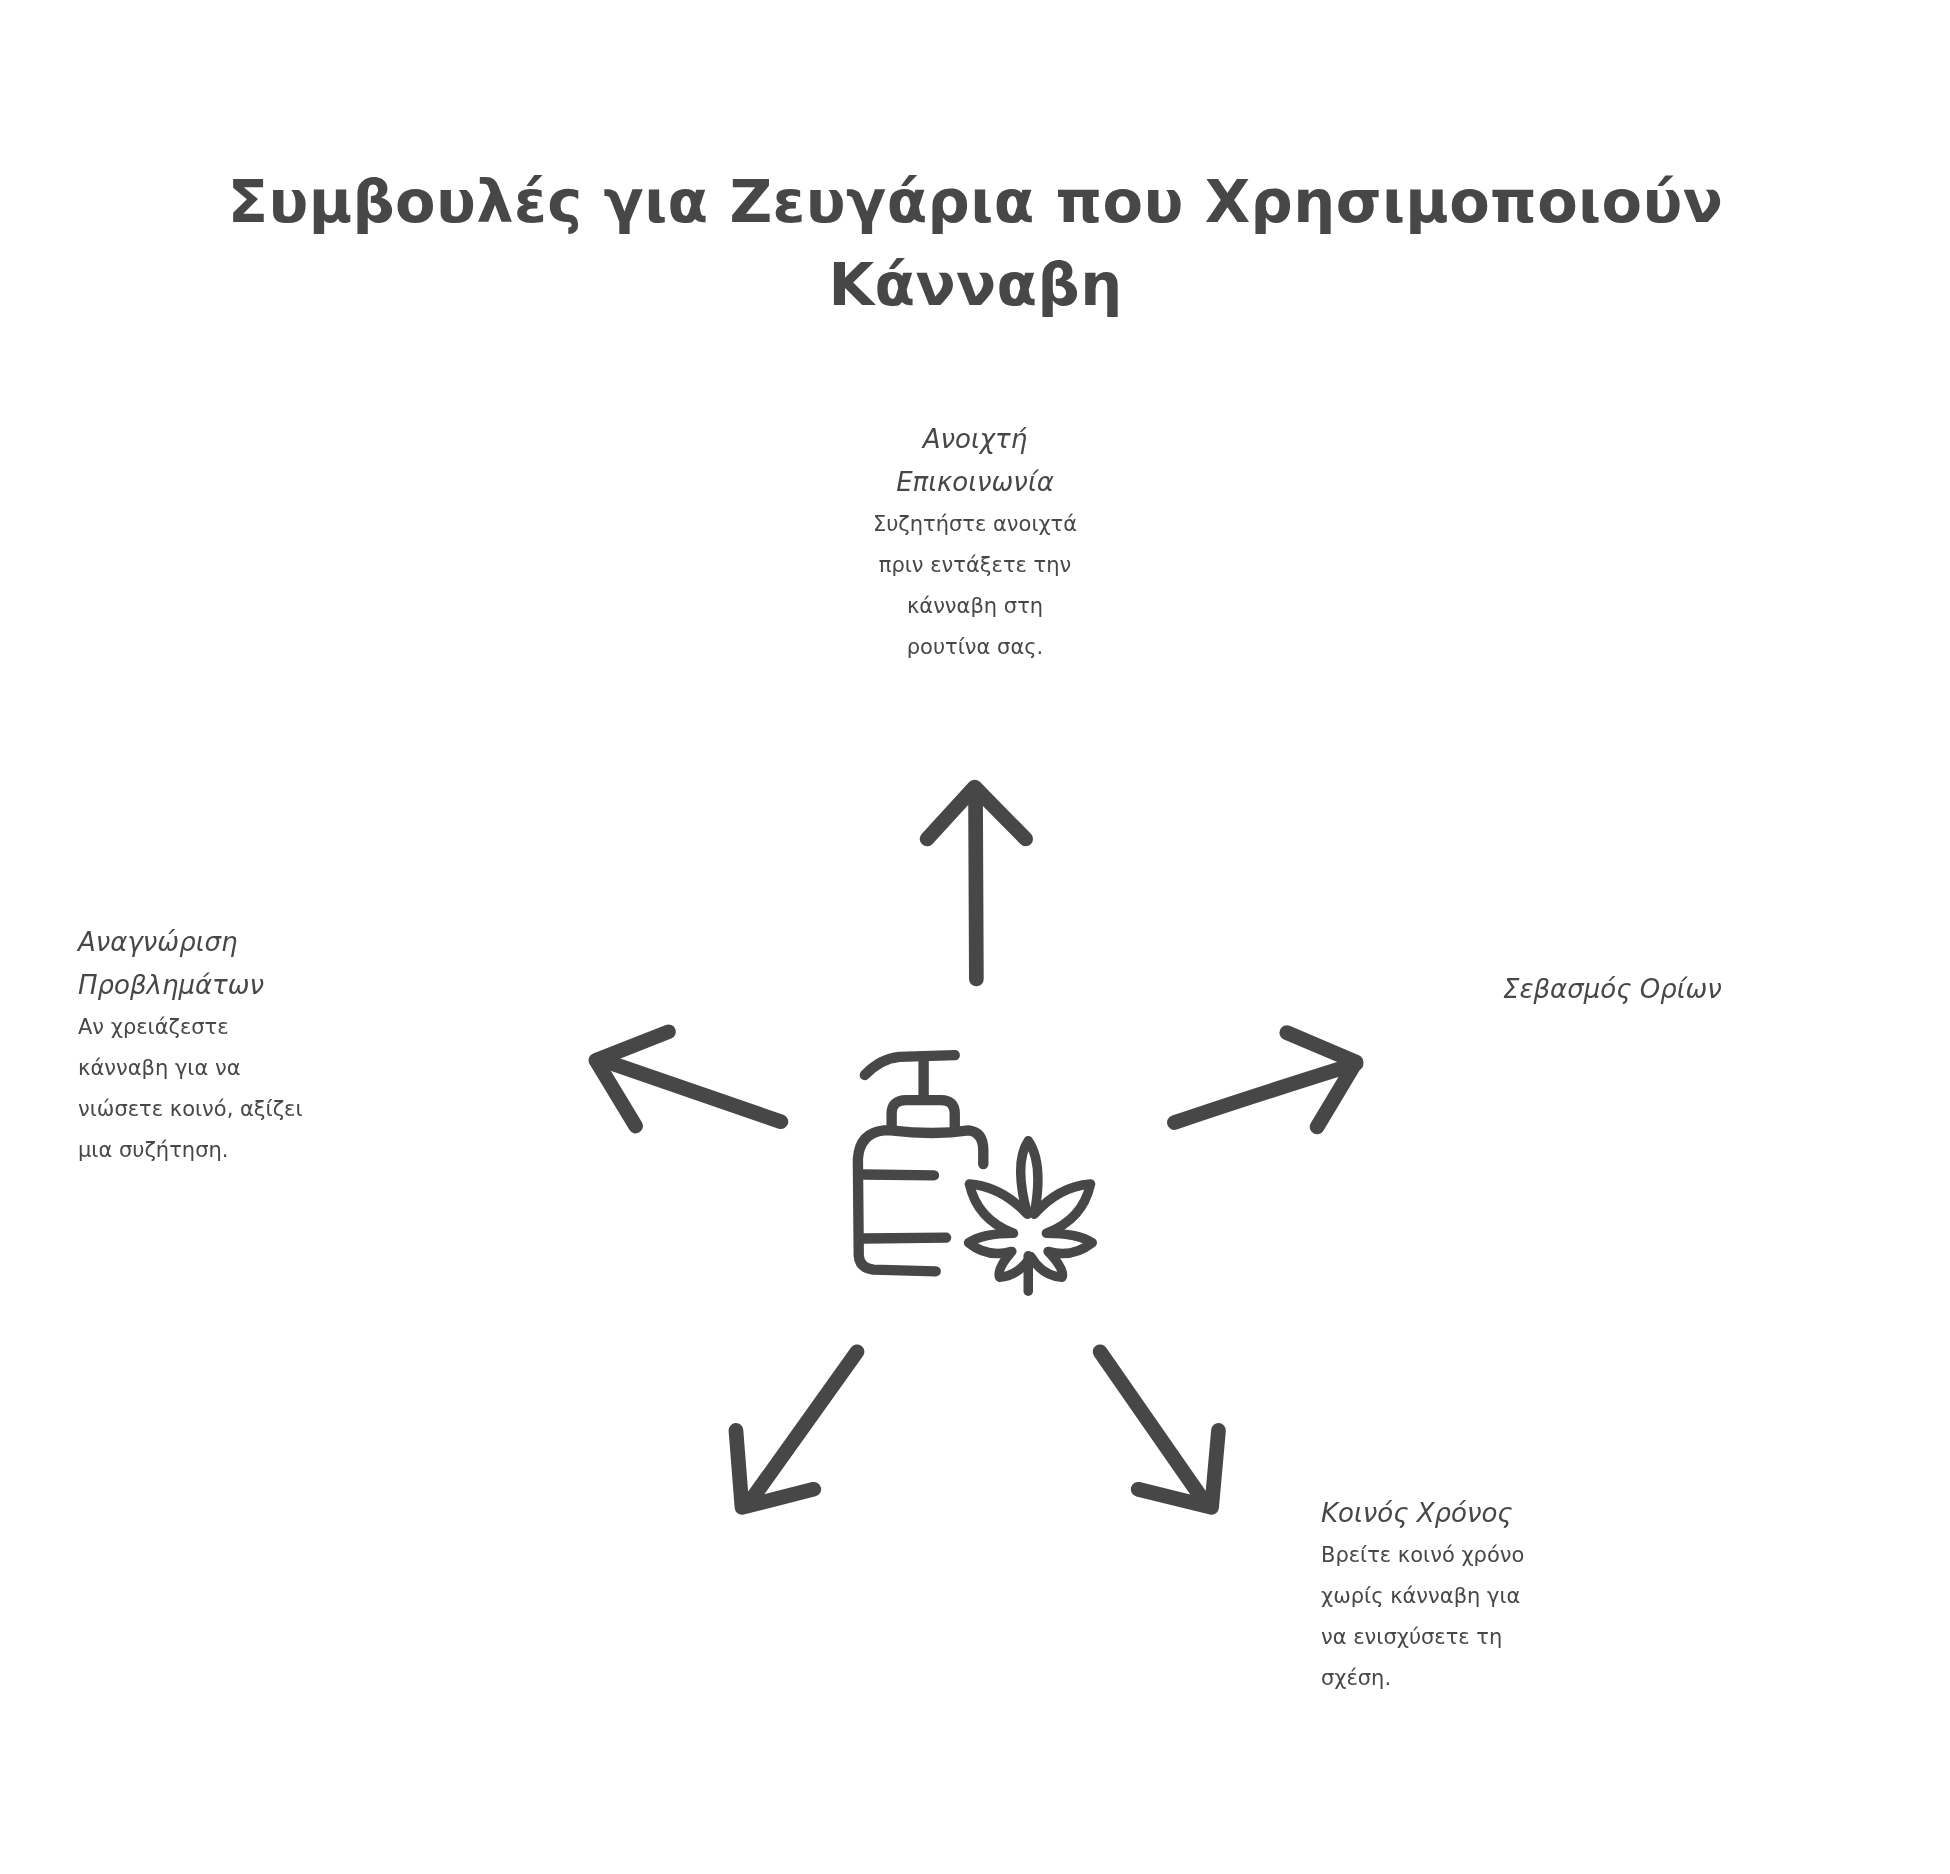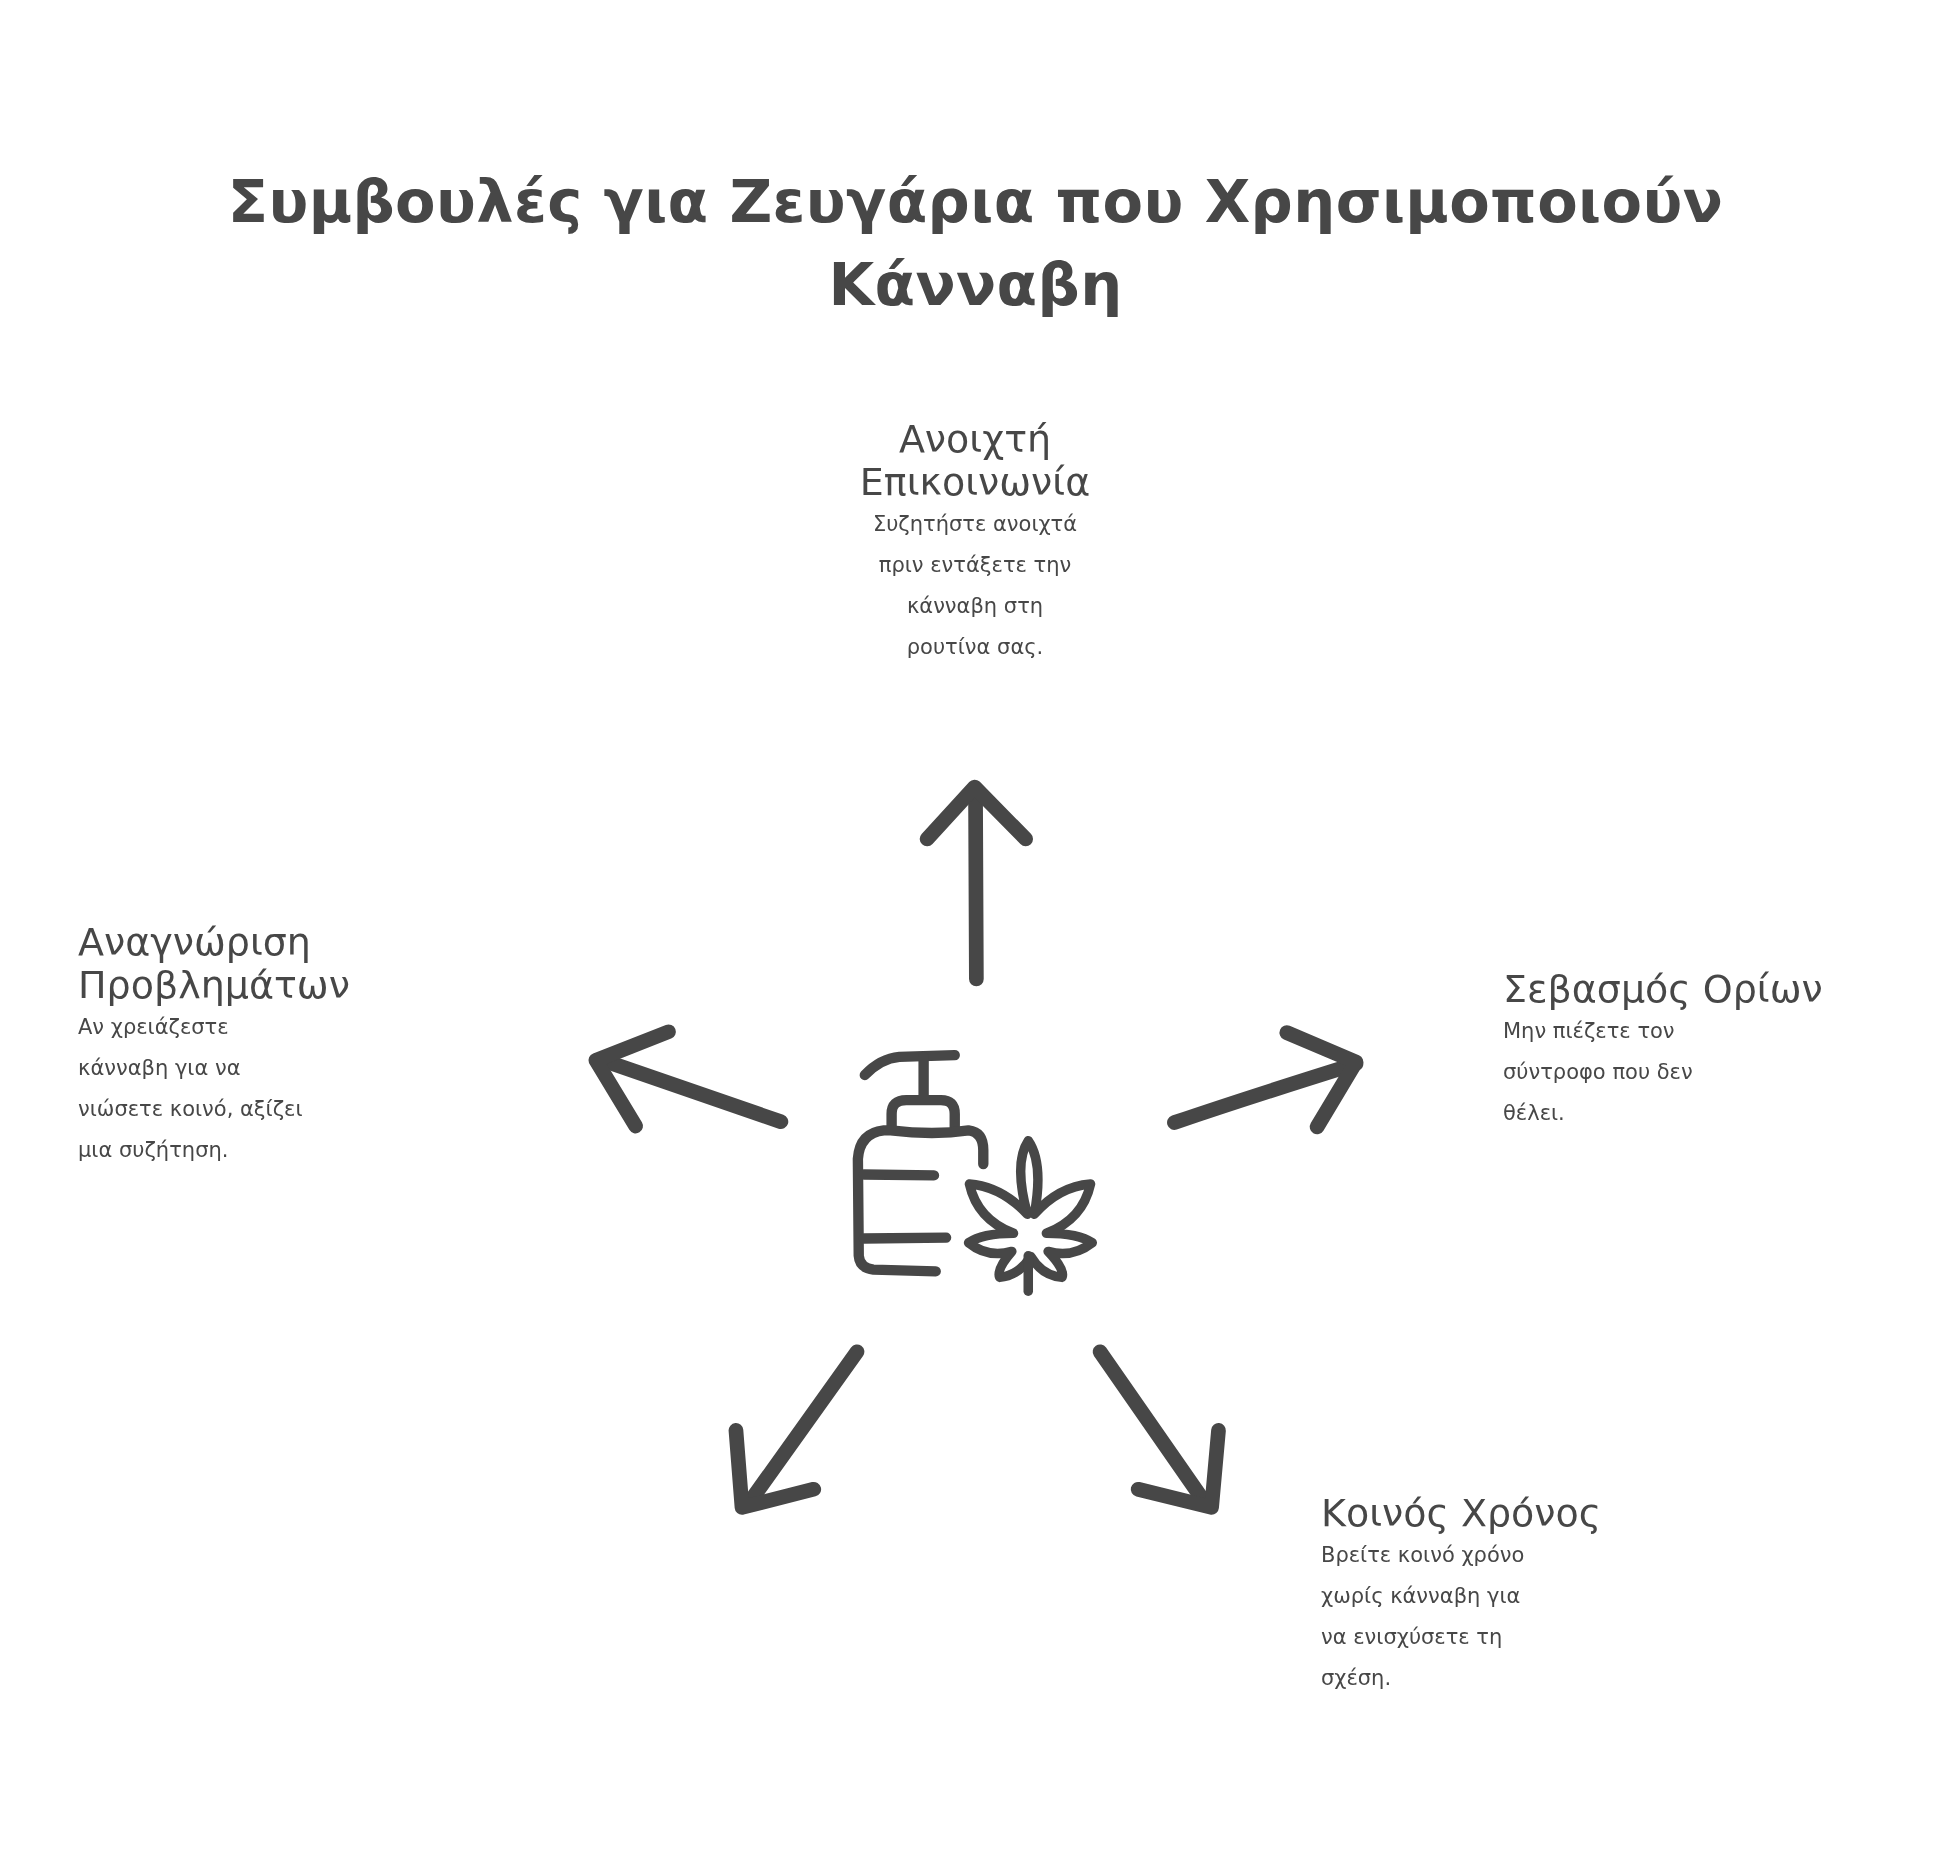--- a/index.html
+++ b/index.html
@@ -35,9 +35,10 @@
       color: #474747;
     }
     .block .heading {
-      font-size: 38px;
+      font-size: 26px;
       line-height: 43px;
       white-space: pre-line;
+      font-style: italic;
     }
     .block .body {
       font-size: 21px;

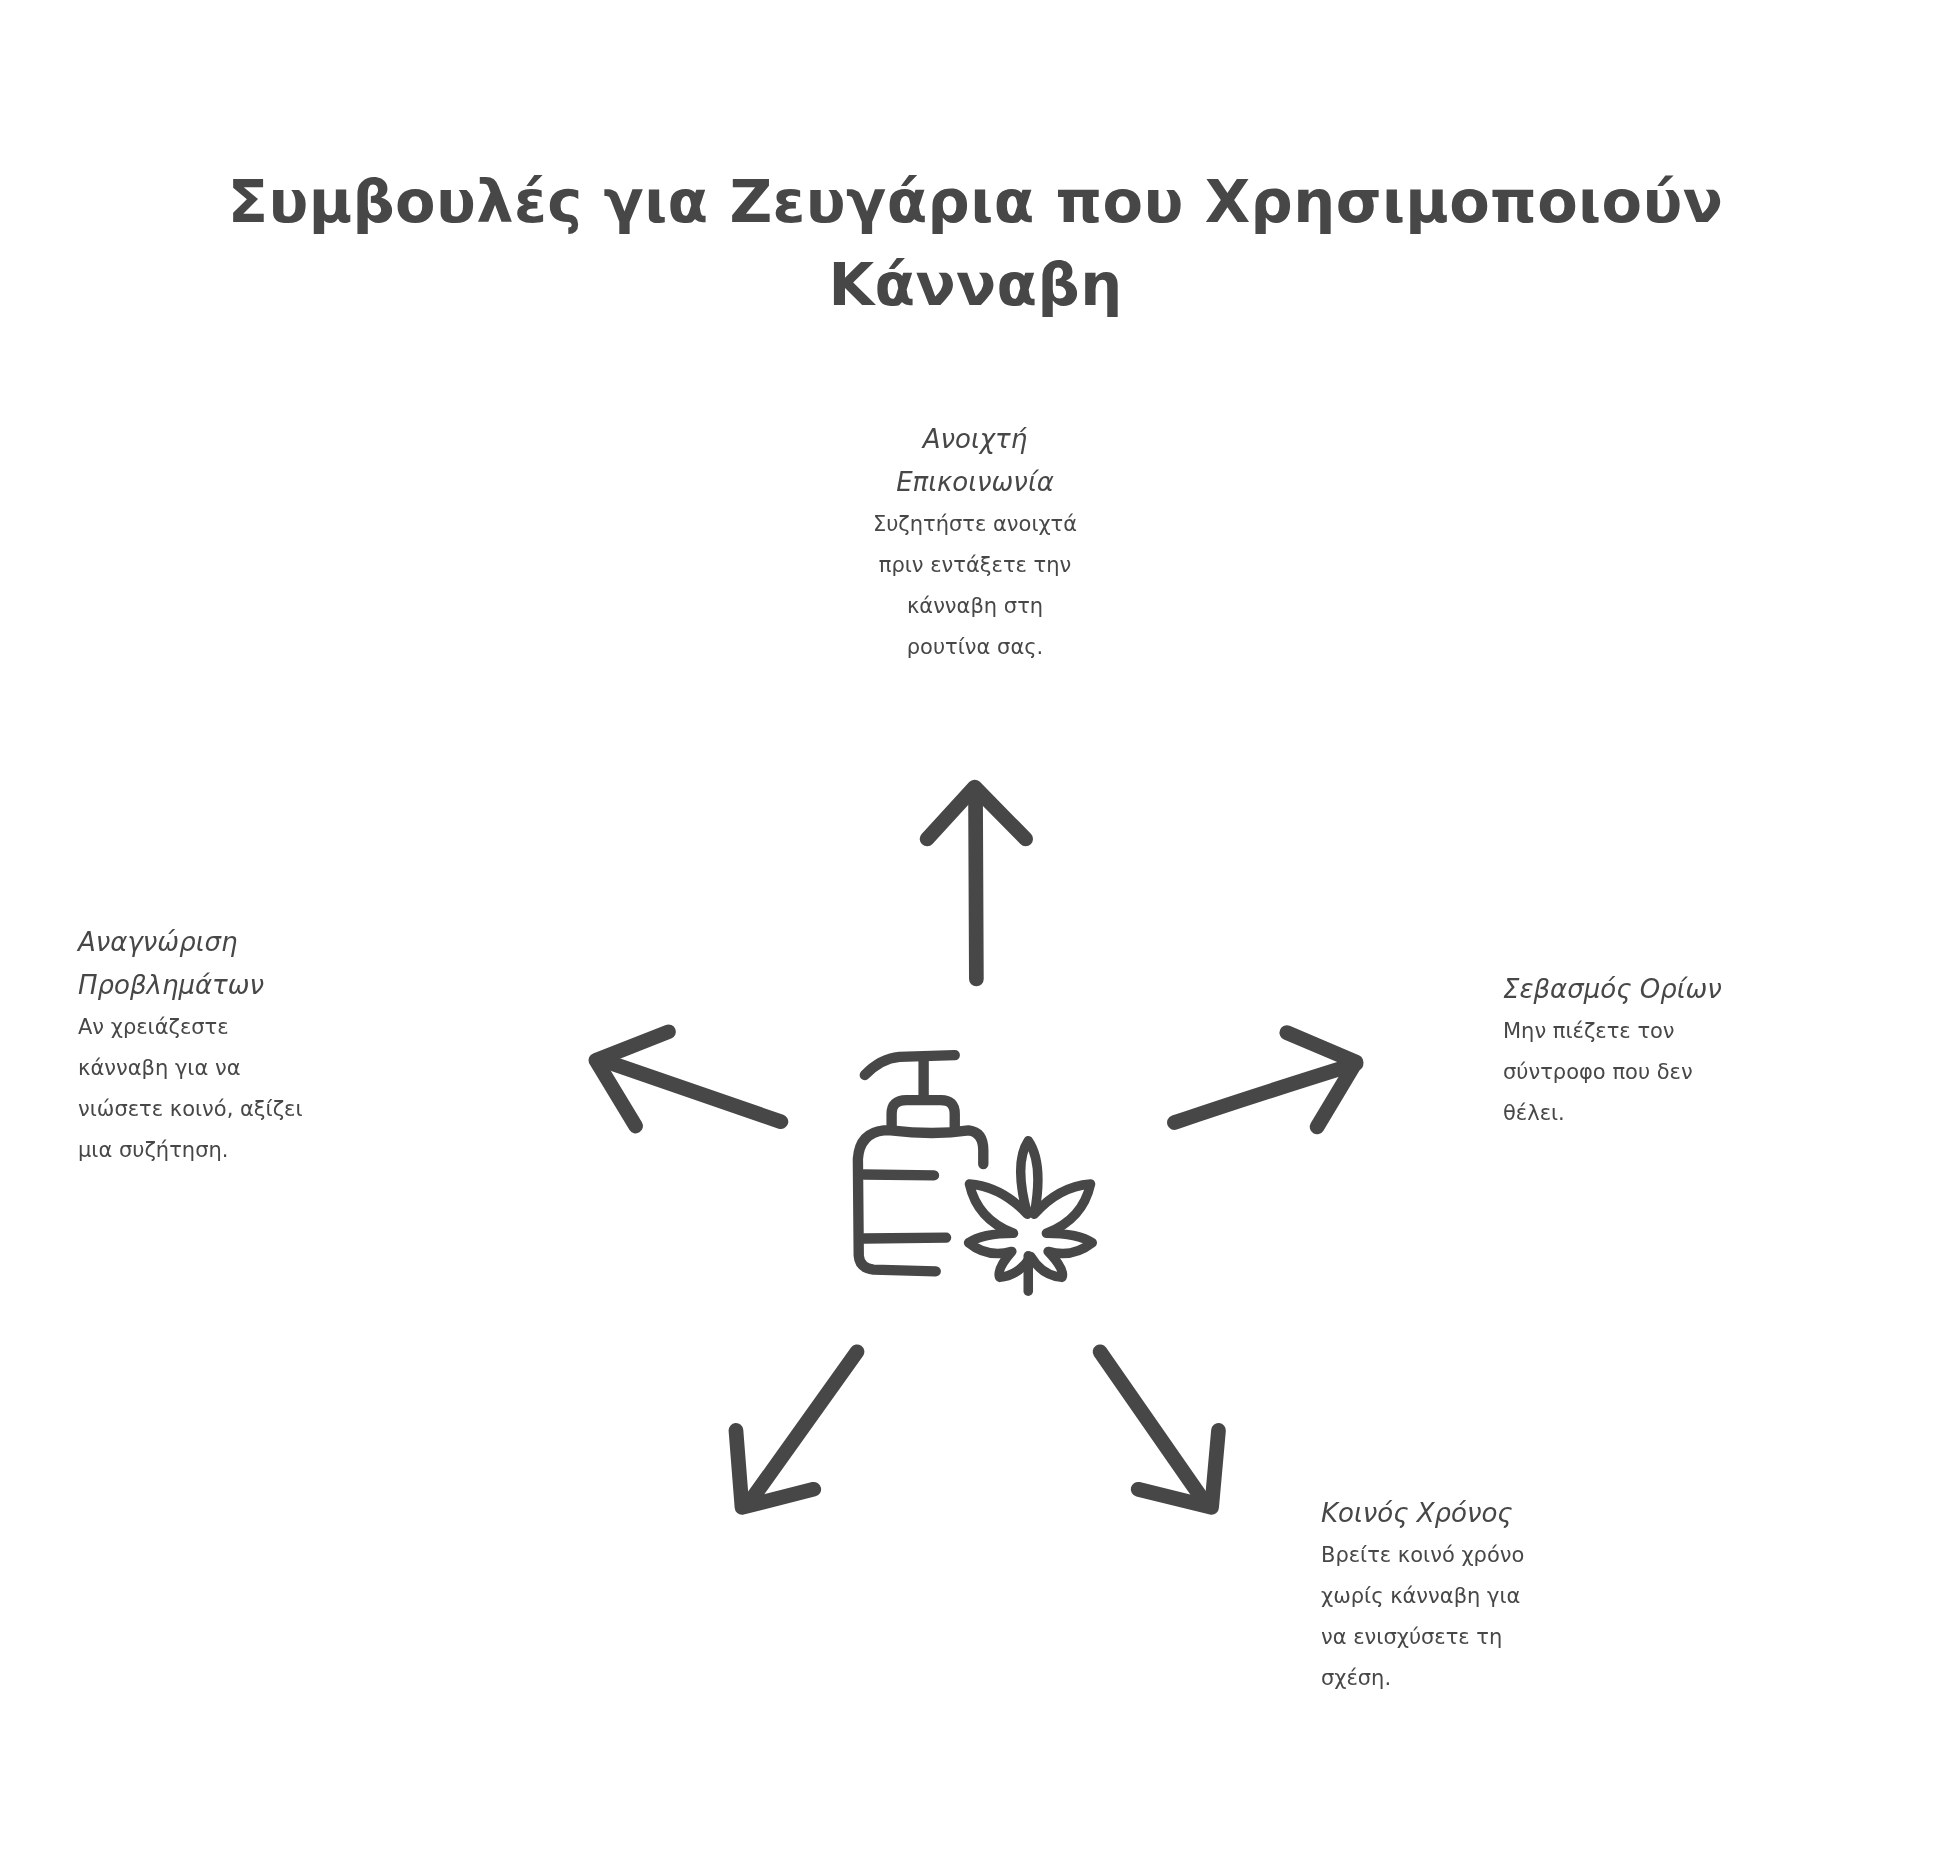--- a/index.html
+++ b/index.html
@@ -155,9 +155,6 @@
 
 <div id="block-right" class="block left">
   <div class="heading">Σεβασμός Ορίων</div>
-  <div class="body">Μην πιέζετε τον
-σύντροφο που δεν
-θέλει.</div>
 </div>
 
 <div id="block-bottom-left" class="block right">

